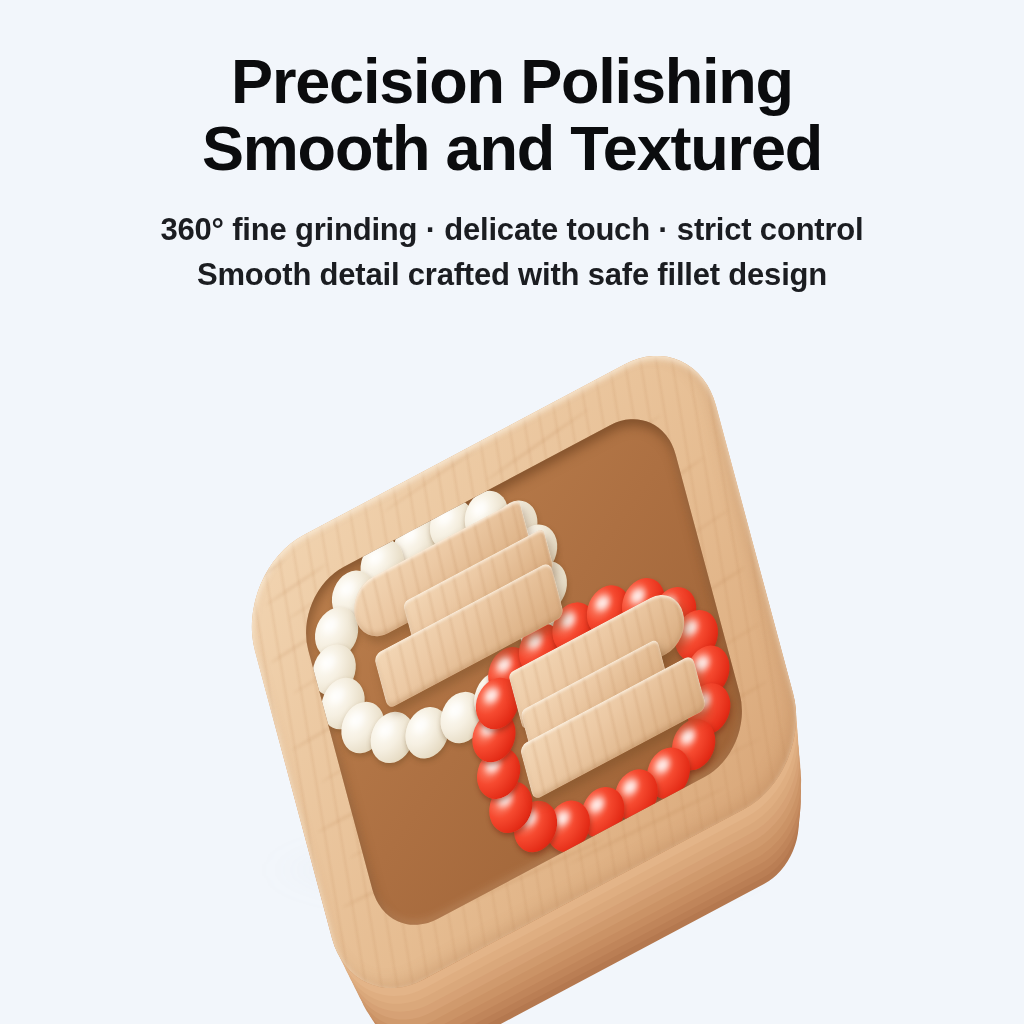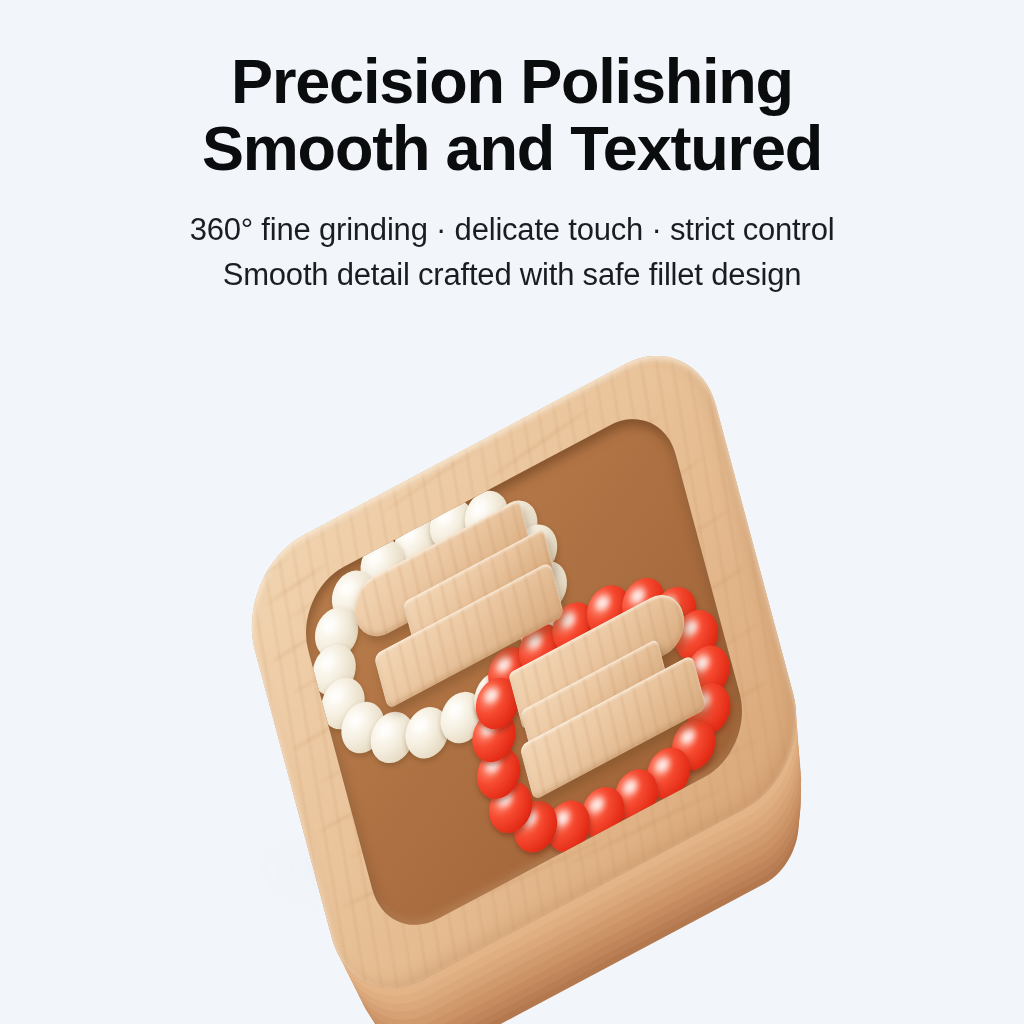--- a/index.html
+++ b/index.html
@@ -36,7 +36,7 @@
   .subtitle {
     margin-top:25px;
     color:#1b1d21;
-    font-weight:400;
+    font-weight:700;
     font-size:31px;
     line-height:1.47;
     letter-spacing:-0.2px;

